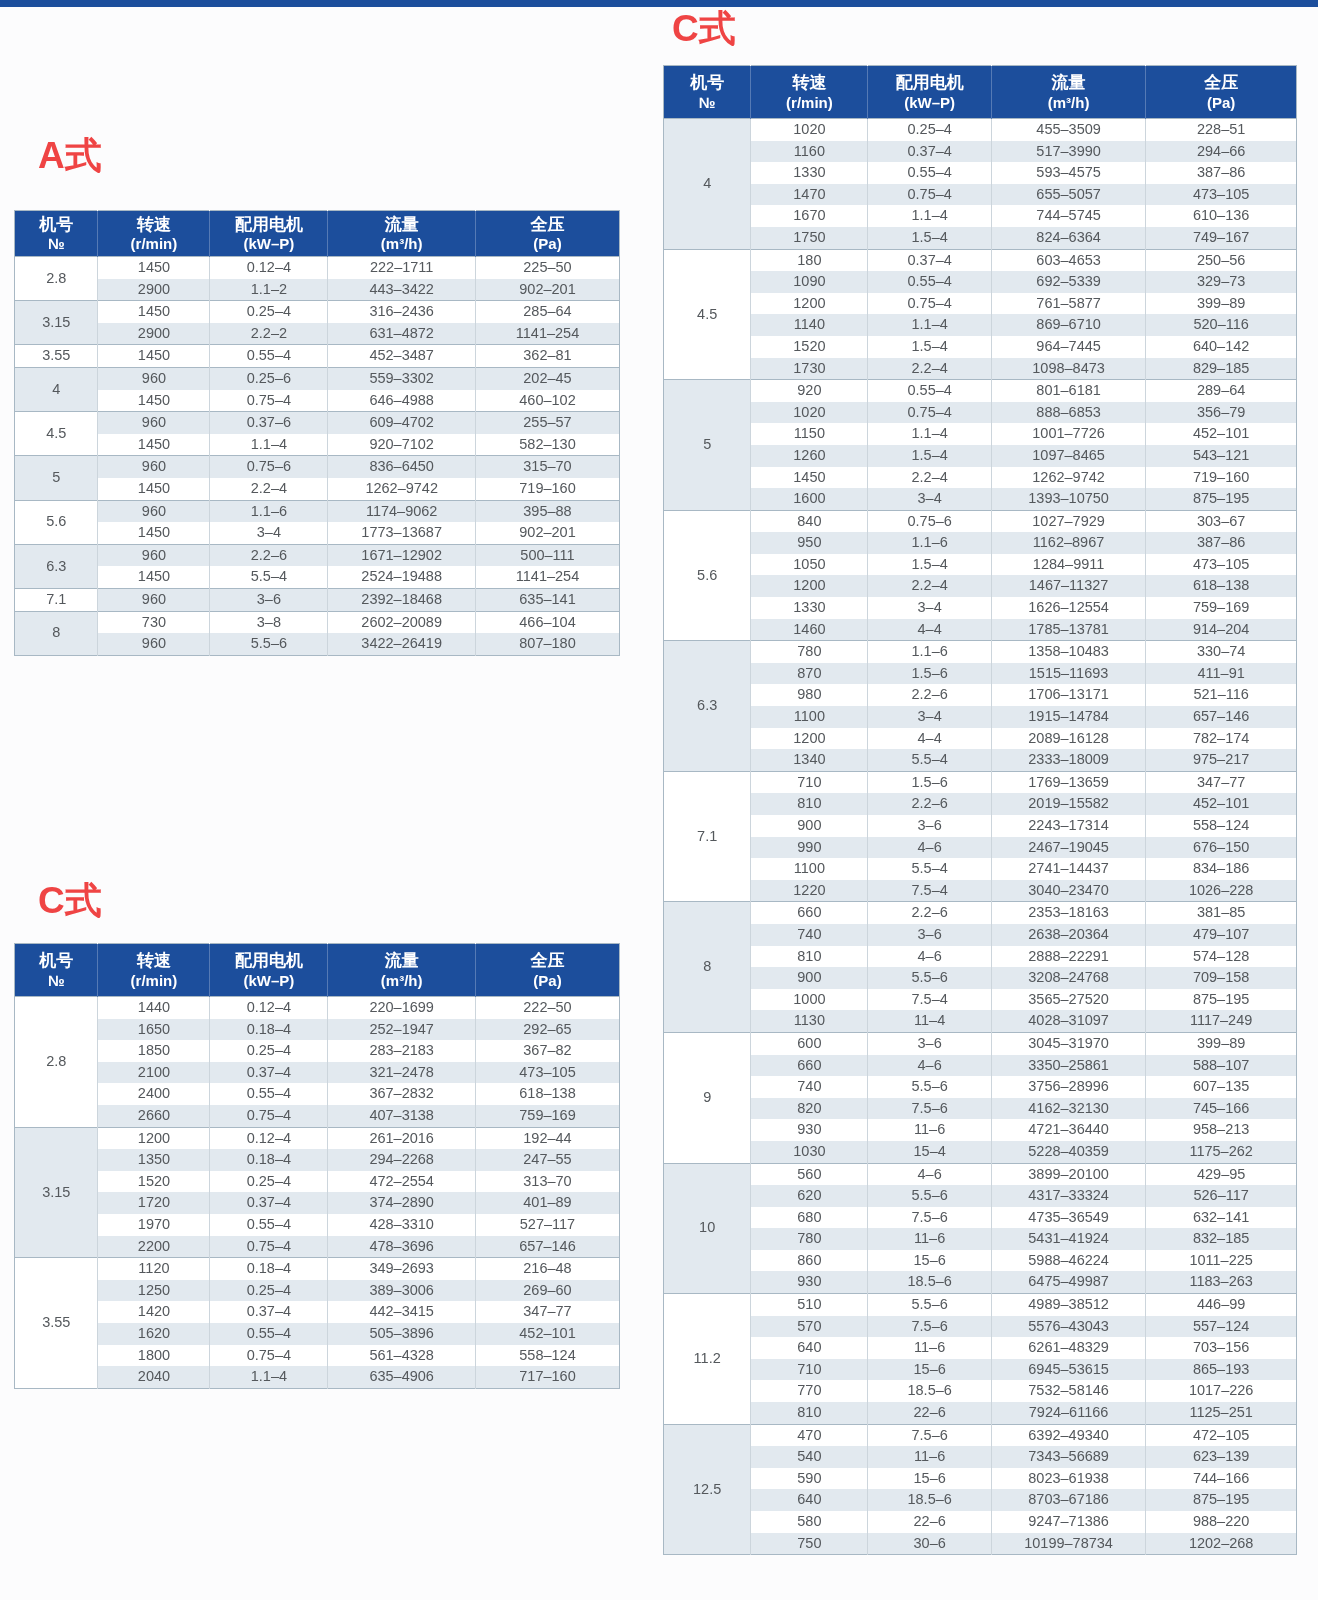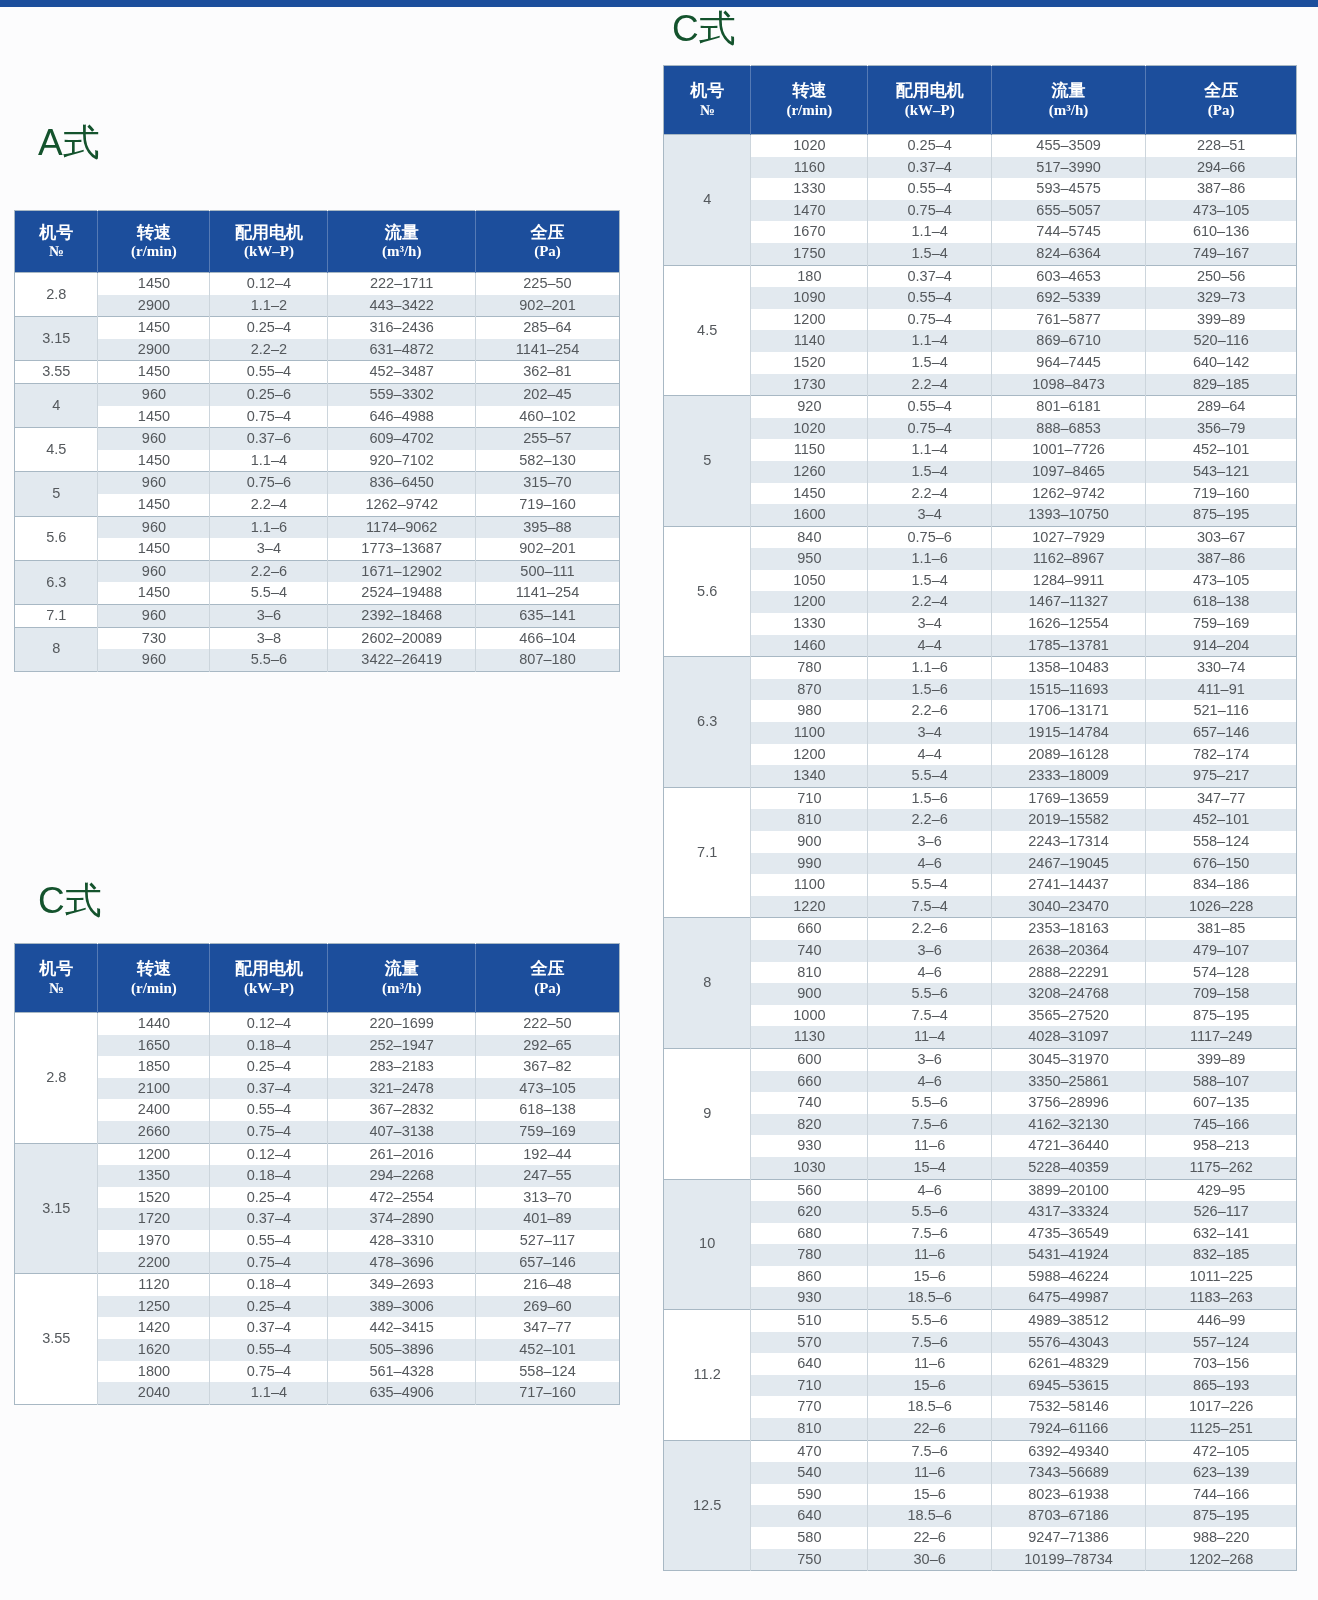--- a/index.html
+++ b/index.html
@@ -14,7 +14,7 @@
   .topbar{position:absolute;left:0;top:0;width:100%;height:7px;background:var(--accent);}
   .title-band{position:absolute;left:14px;top:13px;width:606px;height:37px;background:#e3e3e3;display:flex;align-items:center;}
   .title-text{margin-left:25px;font-size:24px;font-weight:bold;color:#1e5aab;white-space:nowrap;}
-  .sec-heading{position:absolute;margin:0;font-size:37px;font-weight:normal;color:#14532d;line-height:1;}
+  .sec-heading{position:absolute;margin:0;font-size:37px;font-weight:bold;color:#ef4444;line-height:1;}
   #h-a{left:38px;top:124px;}
   #h-cl{left:38px;top:882px;}
   #h-cr{left:672px;top:10px;}

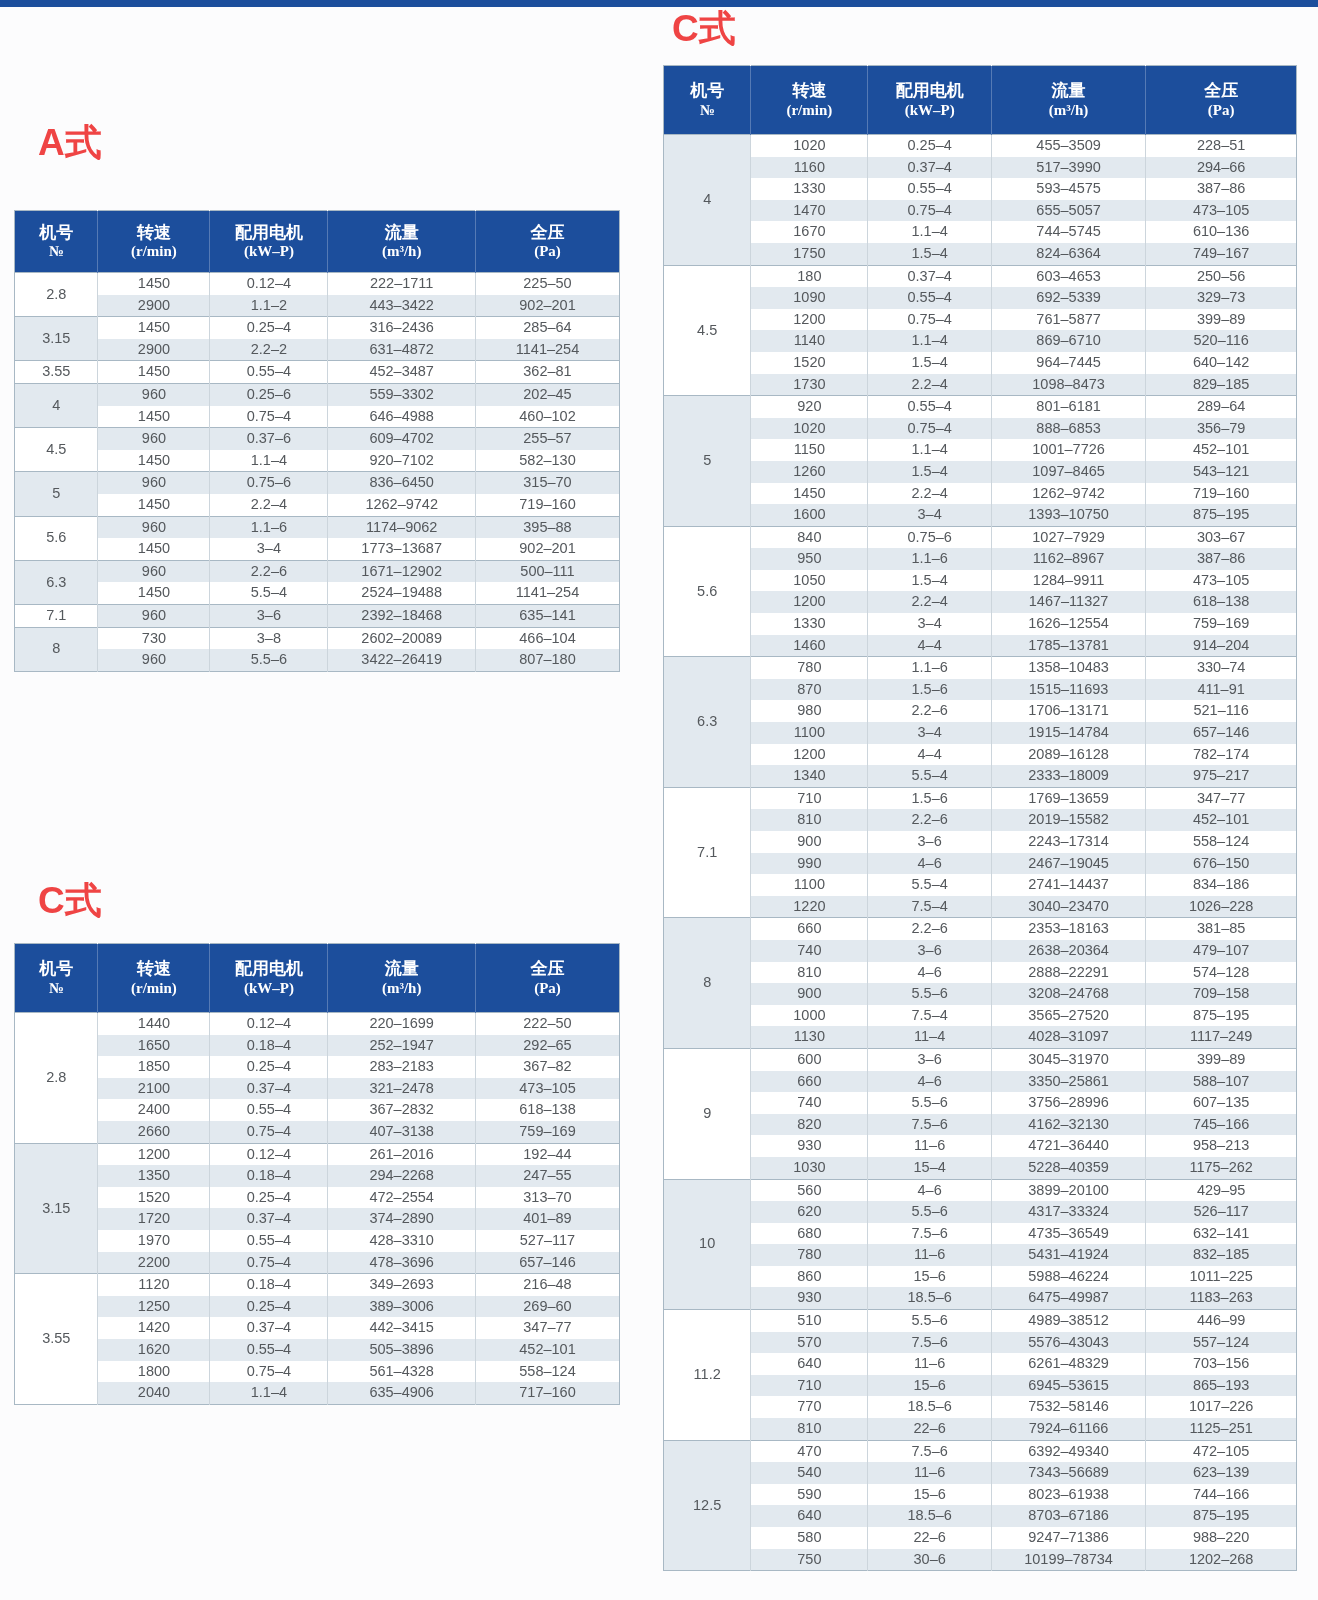--- a/index.html
+++ b/index.html
@@ -23,7 +23,7 @@
   #t-cl{left:14px;top:943px;width:606px;}
   #t-cr{left:663px;top:65px;width:634px;}
   table{width:100%;border-collapse:collapse;table-layout:fixed;background:#fff;border:1px solid var(--outer);}
-  th{background:var(--accent);color:#fff;text-align:center;vertical-align:middle;padding:8px;border-left:1px solid rgba(255,255,255,.25);font-family:Liberation Serif, serif;}
+  th{background:var(--accent);color:#fff;text-align:center;vertical-align:middle;padding:0;border-left:1px solid rgba(255,255,255,.25);}
   th:first-child{border-left:none;}
   #t-a th{height:45px;}
   #t-cl th,#t-cr th{height:52px;}

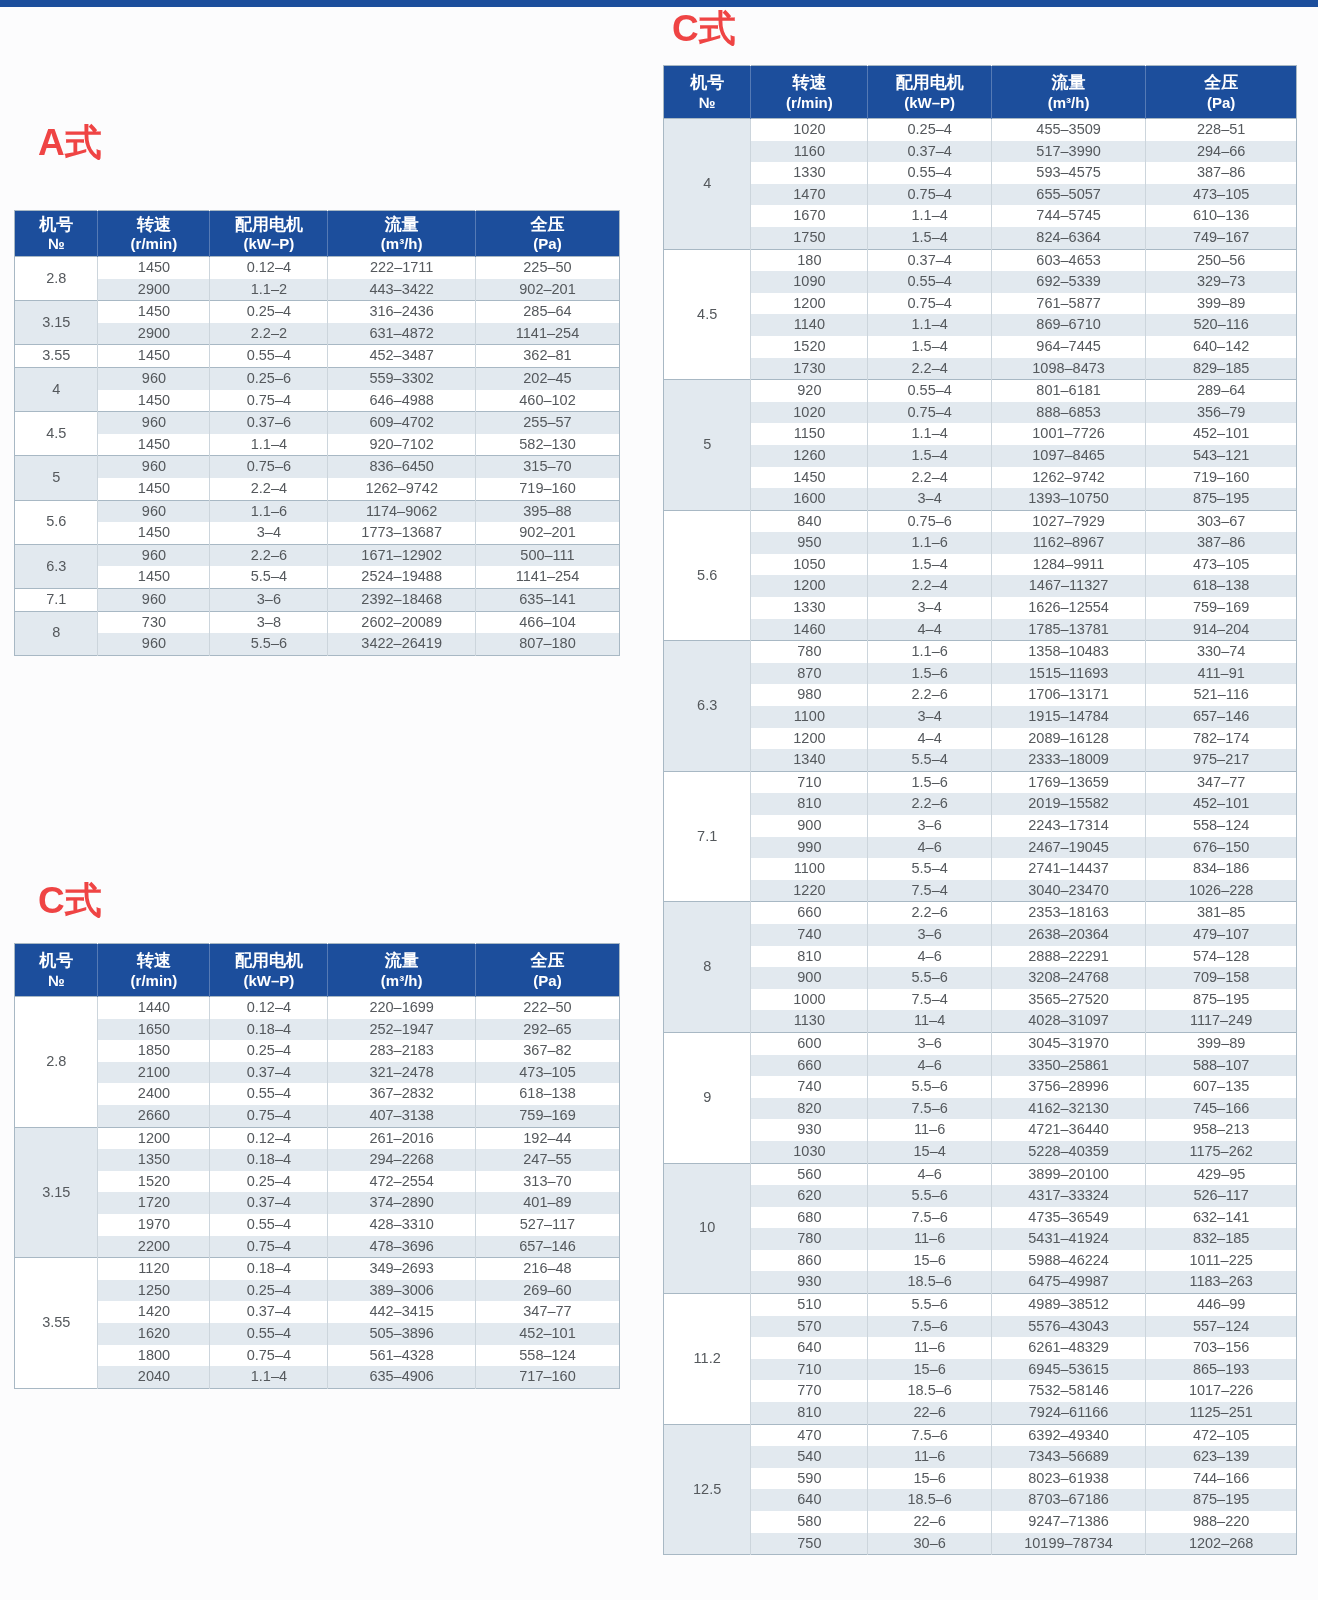--- a/index.html
+++ b/index.html
@@ -15,7 +15,7 @@
   .title-band{position:absolute;left:14px;top:13px;width:606px;height:37px;background:#e3e3e3;display:flex;align-items:center;}
   .title-text{margin-left:25px;font-size:24px;font-weight:bold;color:#1e5aab;white-space:nowrap;}
   .sec-heading{position:absolute;margin:0;font-size:37px;font-weight:bold;color:#ef4444;line-height:1;}
-  #h-a{left:38px;top:124px;}
+  #h-a{left:38px;top:137px;}
   #h-cl{left:38px;top:882px;}
   #h-cr{left:672px;top:10px;}
   .tbl{position:absolute;}

